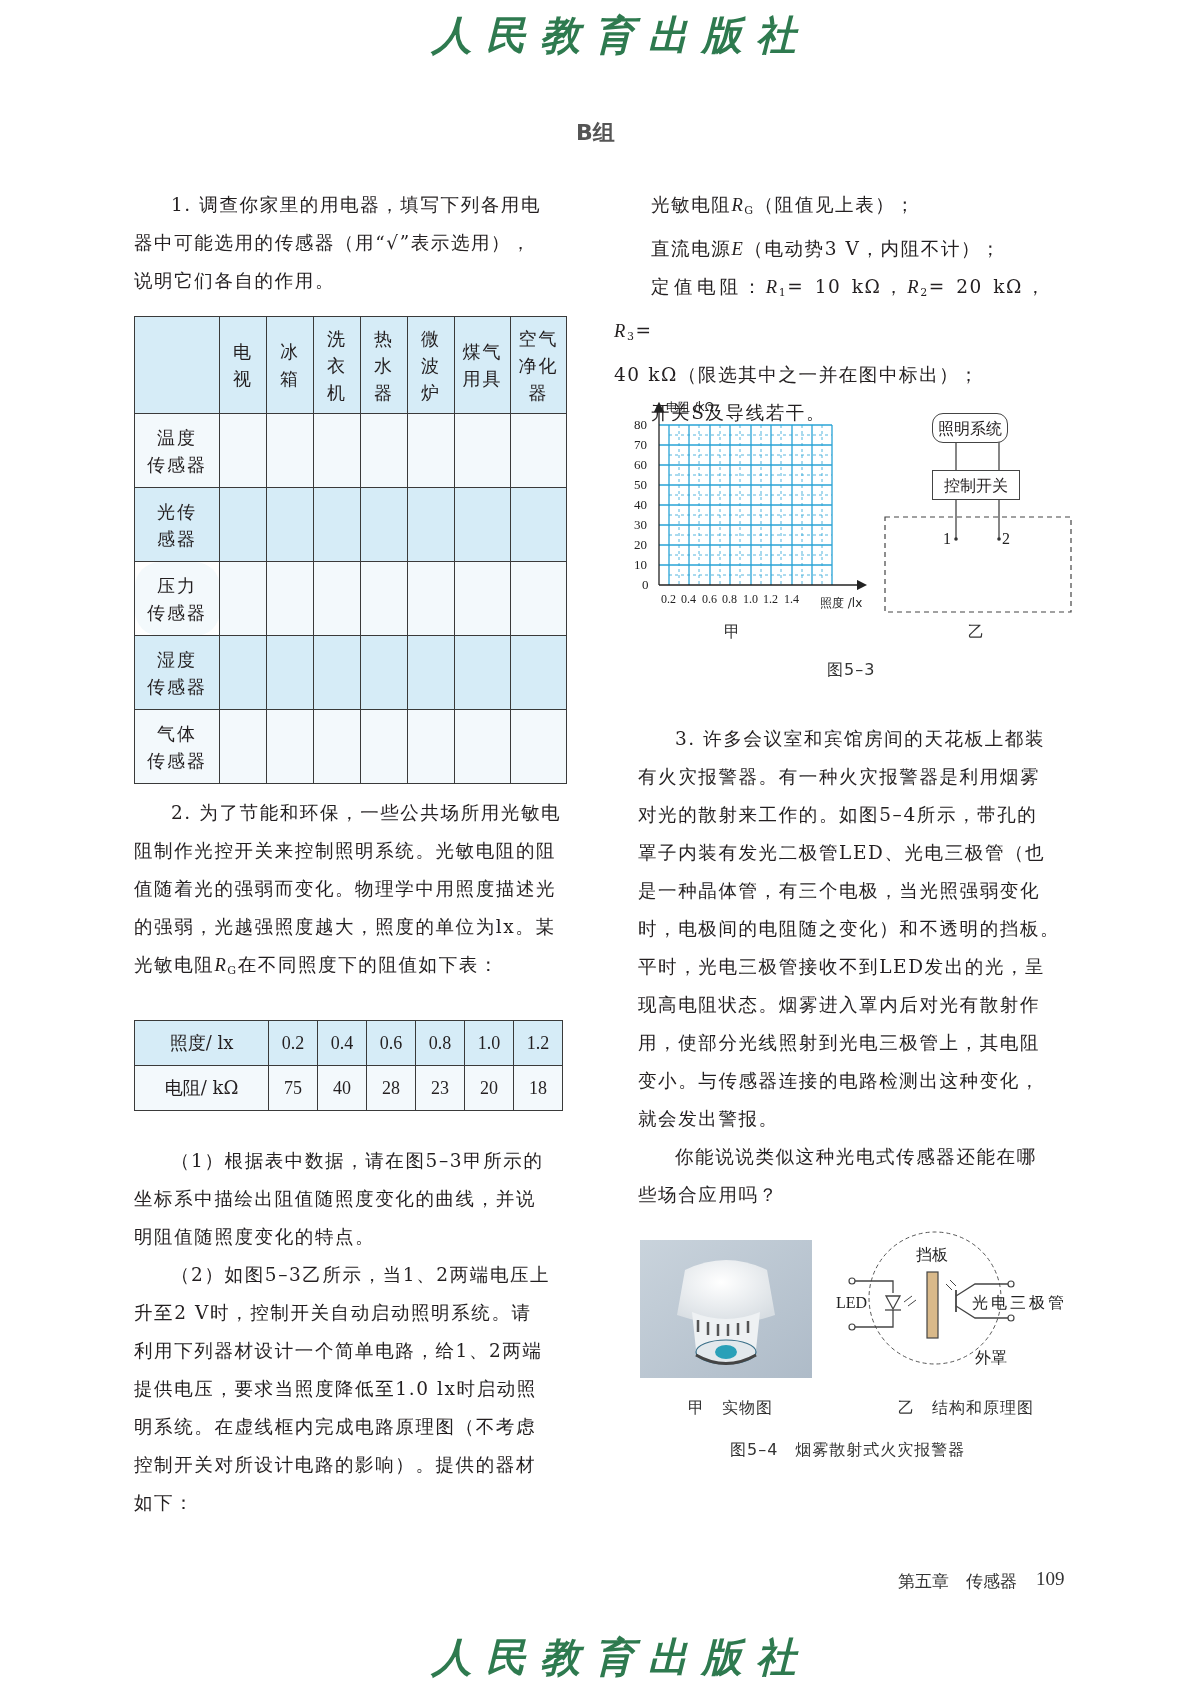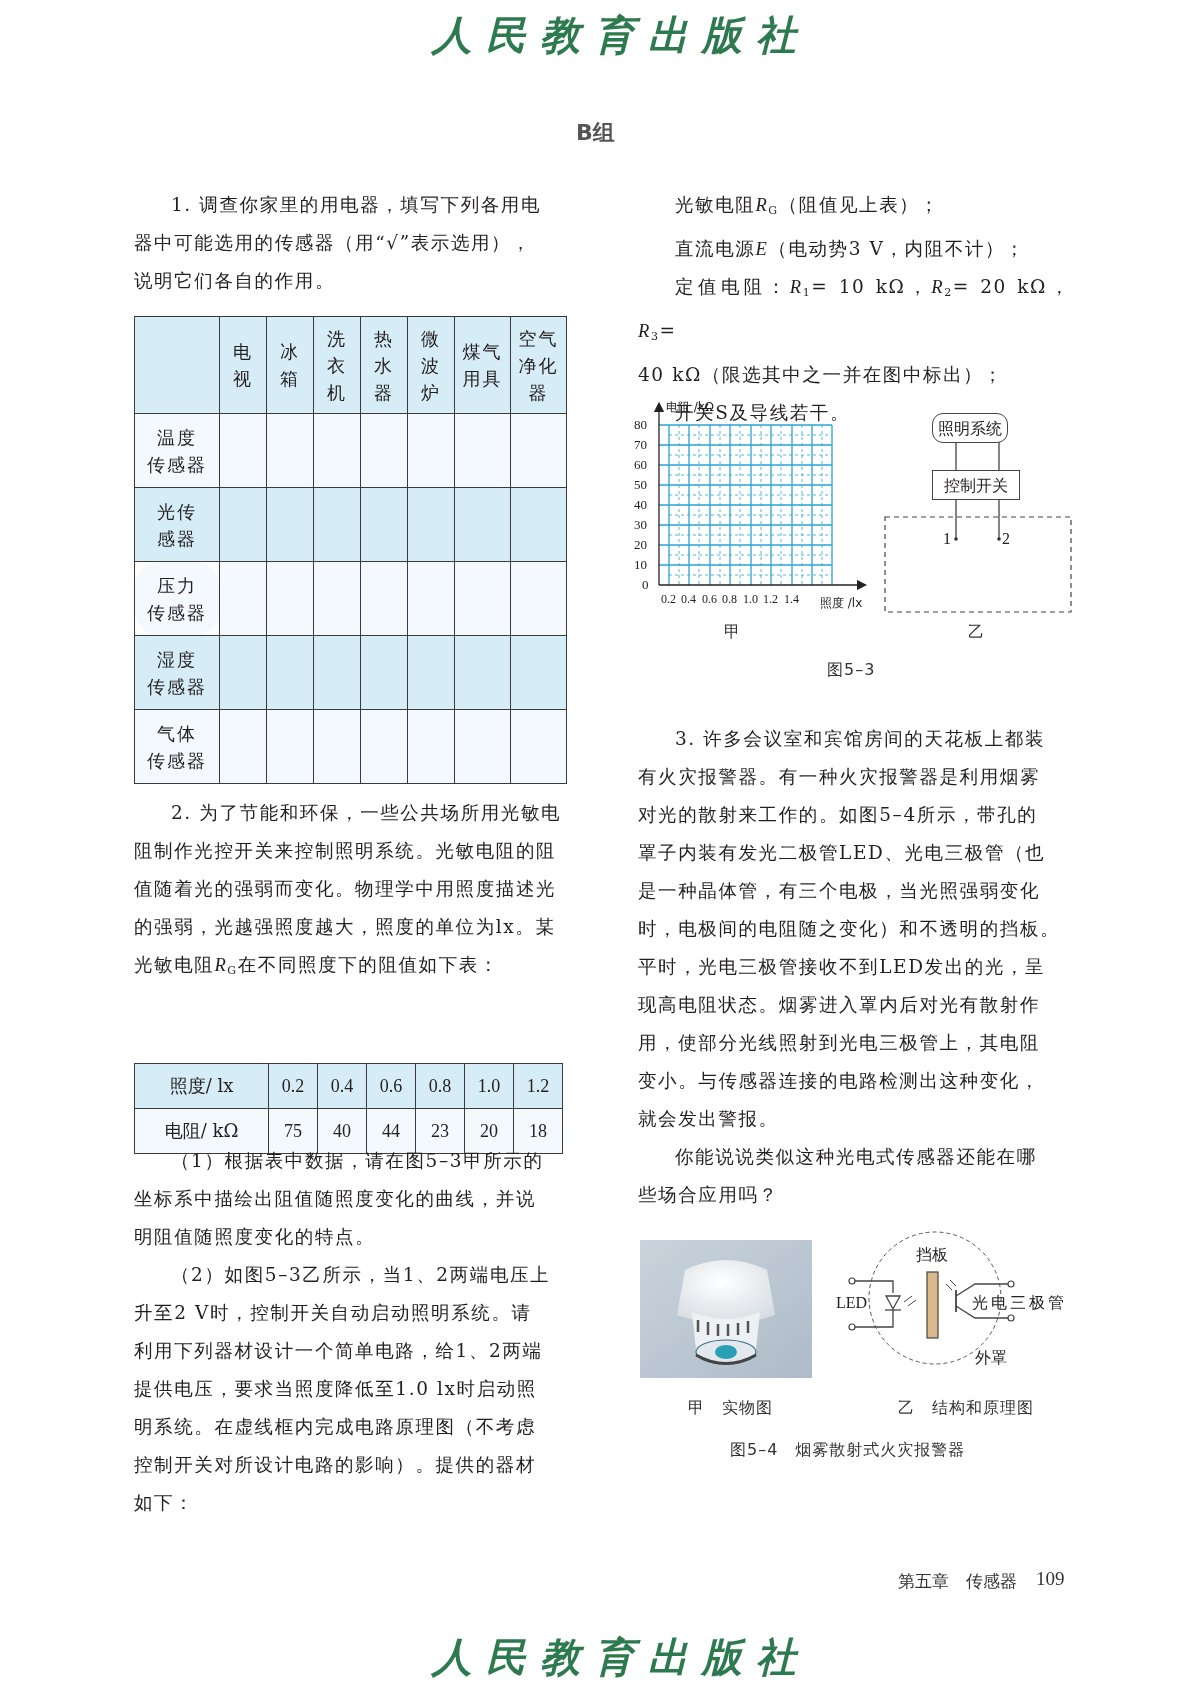--- a/index.html
+++ b/index.html
@@ -173,7 +173,7 @@
   <p class="noindent">如下：</p>
 </div>
 
-<div class="abs para" style="left:638px; top:186px; width:432px;">
+<div class="abs para" style="left:614px; top:186px; width:432px;">
   <p><span>光敏电阻</span><i class="v">R</i><sub>G</sub><span>（阻值见上表）；</span></p>
   <p><span>直流电源</span><i class="v">E</i><span>（电动势3 V，内阻不计）；</span></p>
   <p><span>定值电阻：</span><i class="v">R</i><sub>1</sub><span>= 10 kΩ，</span><i class="v">R</i><sub>2</sub><span>= 20 kΩ，</span><i class="v">R</i><sub>3</sub><span>=</span></p>

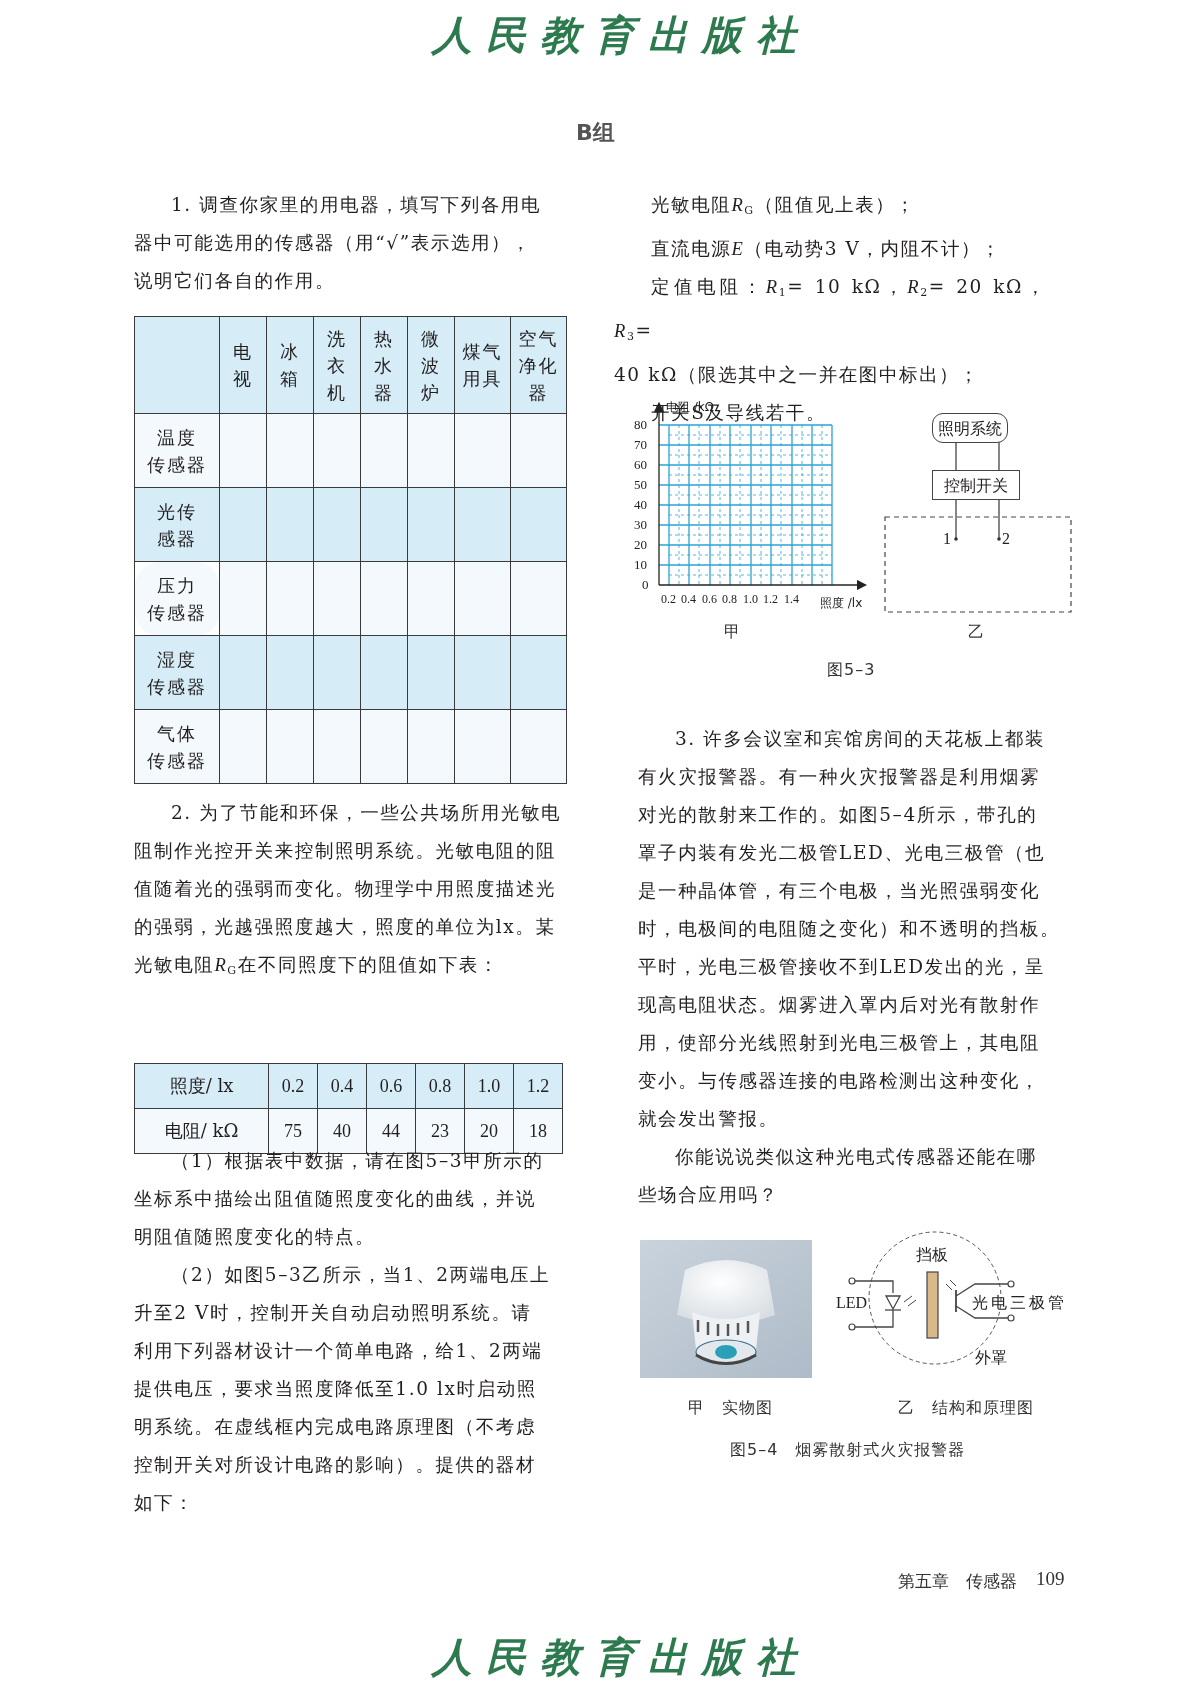--- a/index.html
+++ b/index.html
@@ -24,7 +24,7 @@
   table.sensors tr.row.odd td { background: #f3f9fc; }
   table.sensors tr.row.even td { background: #d6ecf7; }
 
-  table.rg { border-collapse: collapse; position: absolute; left: 134px; top: 1020px; margin-top: 43px; }
+  table.rg { border-collapse: collapse; position: absolute; left: 134px; top: 1020px; }
   table.rg td { border: 1.5px solid #3a3a3a; text-align: center; font-size: 18px; height: 45px;
        font-family: "Liberation Serif", serif; }
   table.rg tr.r1 td { background: #d6ecf7; }

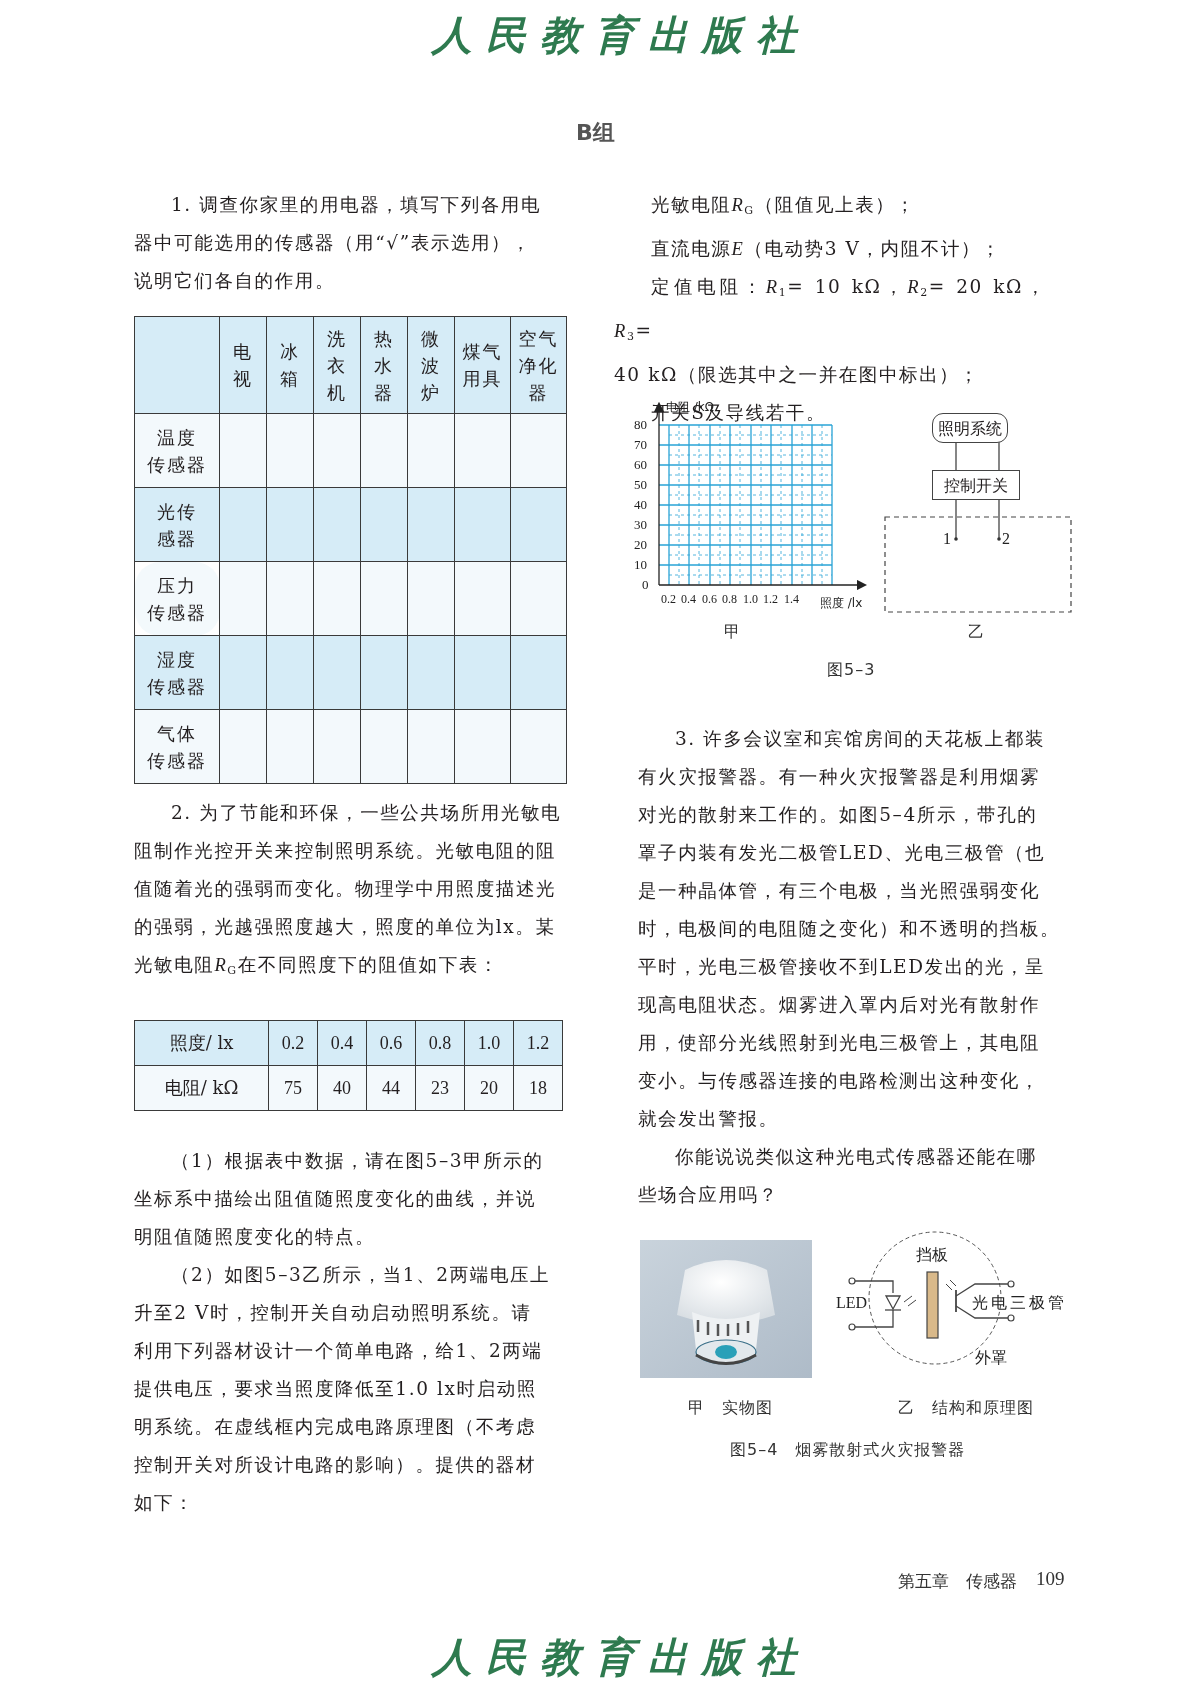--- a/index.html
+++ b/index.html
@@ -152,7 +152,7 @@
     <td style="font-family:'DejaVu Serif',serif;">电阻/ kΩ</td>
     <td>75</td>
     <td>40</td>
-    <td>44</td>
+    <td>28</td>
     <td>23</td>
     <td>20</td>
     <td>18</td>

